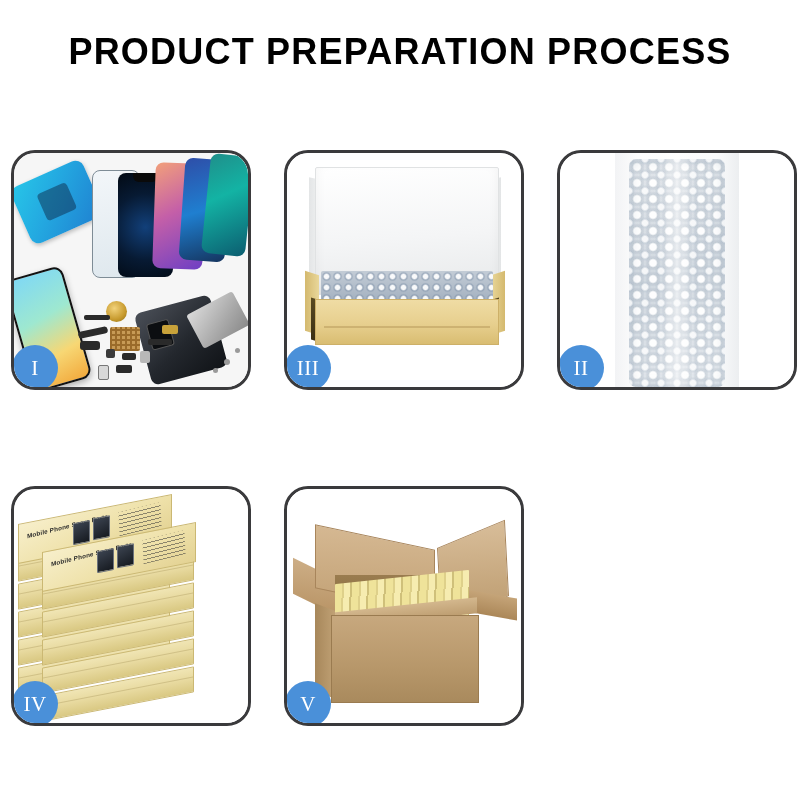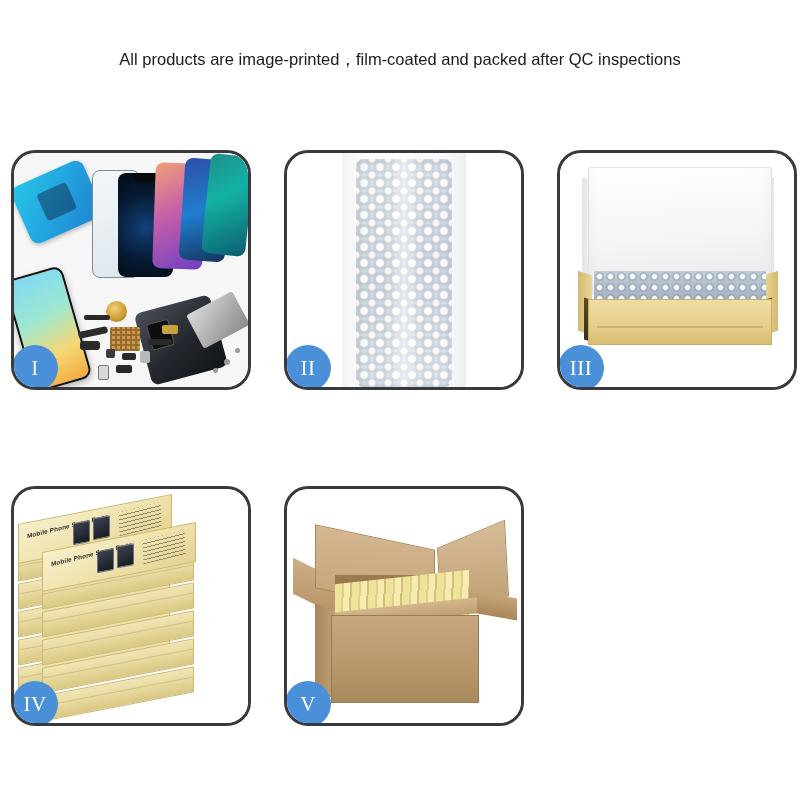--- a/index.html
+++ b/index.html
@@ -413,6 +413,7 @@
 <body>
 
 <div class="header">
+  <h1 class="title">PRODUCT PREPARATION PROCESS</h1>
   <p class="subtitle">All products are image-printed，film-coated and packed after QC inspections</p>
 </div>
 

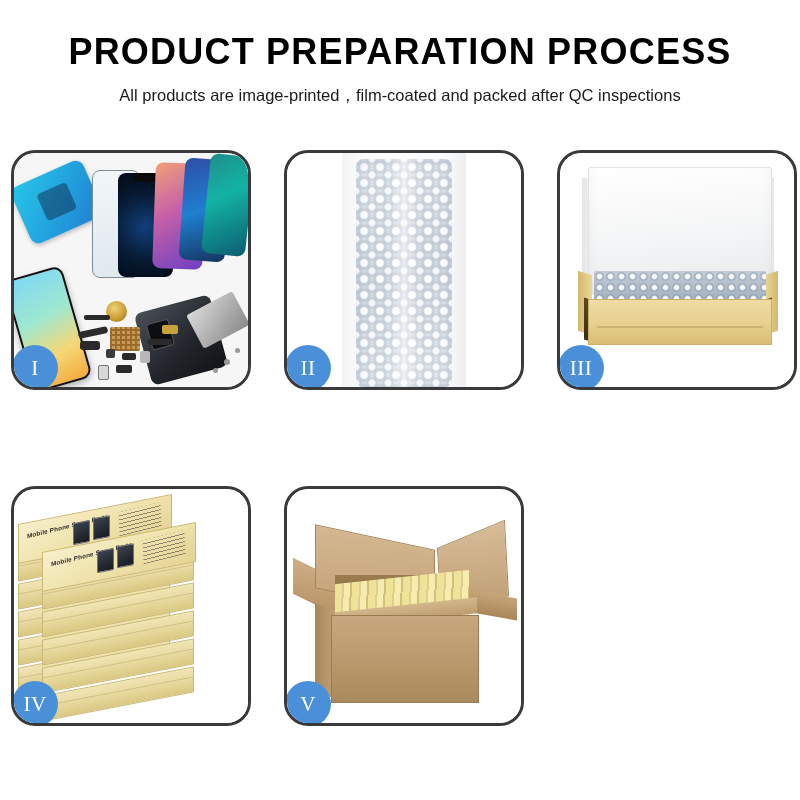--- a/index.html
+++ b/index.html
@@ -414,7 +414,6 @@
 
 <div class="header">
   <h1 class="title">PRODUCT PREPARATION PROCESS</h1>
-  <p class="subtitle">All products are image-printed，film-coated and packed after QC inspections</p>
 </div>
 
 <div class="grid">

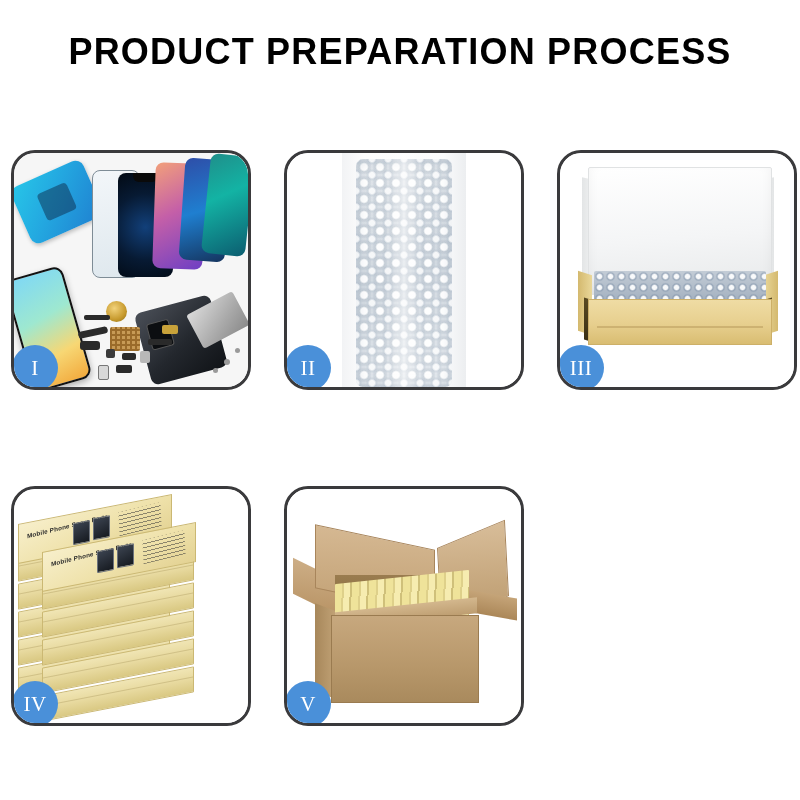--- a/index.html
+++ b/index.html
@@ -449,15 +449,6 @@
   </div>
 
   <div class="panel">
-    <div class="scene p2">
-      <div class="bw-sheet"></div>
-      <div class="bw-inner"></div>
-      <div class="bw-shine"></div>
-    </div>
-    <div class="badge">II</div>
-  </div>
-
-  <div class="panel">
     <div class="scene p3">
       <div class="b3-lid-l"></div>
       <div class="b3-lid-r"></div>
@@ -470,6 +461,15 @@
       <div class="b3-front"></div>
     </div>
     <div class="badge">III</div>
+  </div>
+
+  <div class="panel">
+    <div class="scene p2">
+      <div class="bw-sheet"></div>
+      <div class="bw-inner"></div>
+      <div class="bw-shine"></div>
+    </div>
+    <div class="badge">II</div>
   </div>
 
   <div class="panel">

